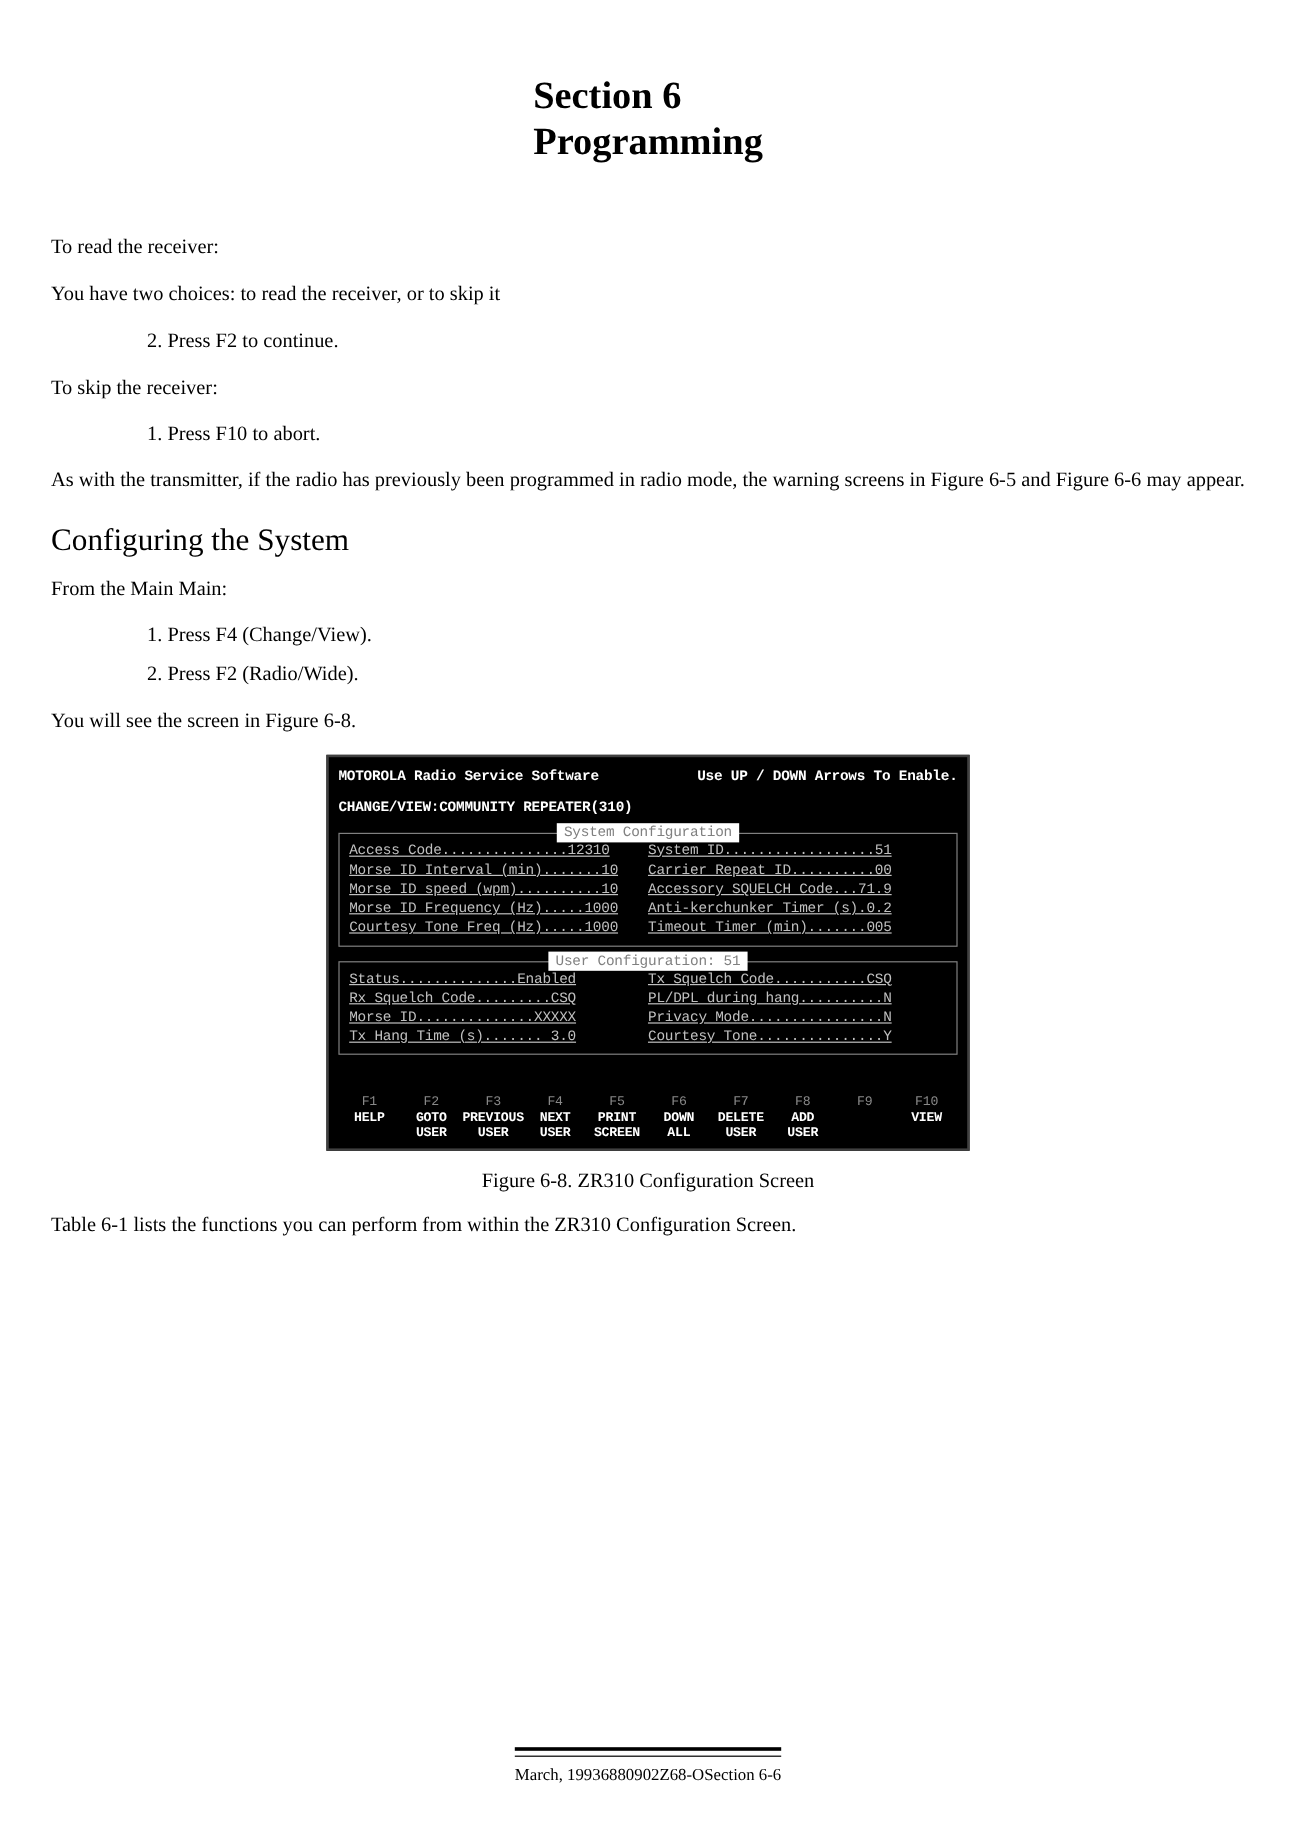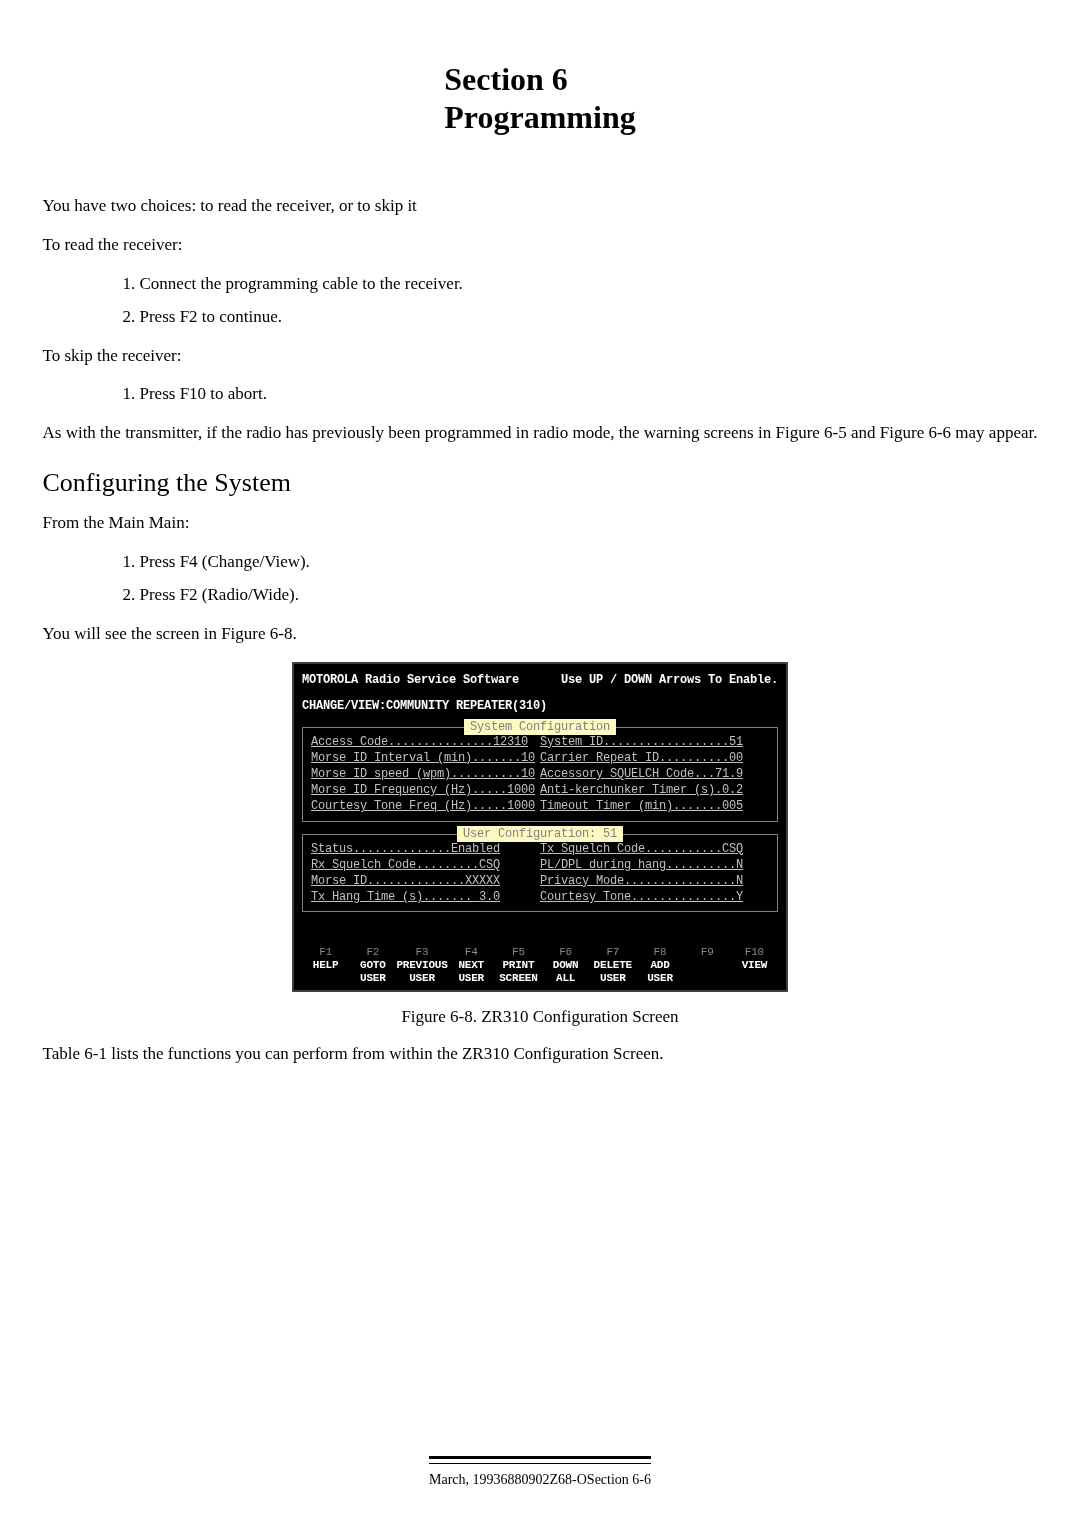--- a/index.html
+++ b/index.html
@@ -62,8 +62,8 @@
   <hr class="thin">
 
   <div class="body">
+    <p class="para">To read the receiver:</p>
     <p class="para">You have two choices: to read the receiver, or to skip it</p>
-    <p class="para">To read the receiver:</p>
     <ol class="numlist">
       <li>1. Connect the programming cable to the receiver.</li>
       <li>2. Press F2 to continue.</li>

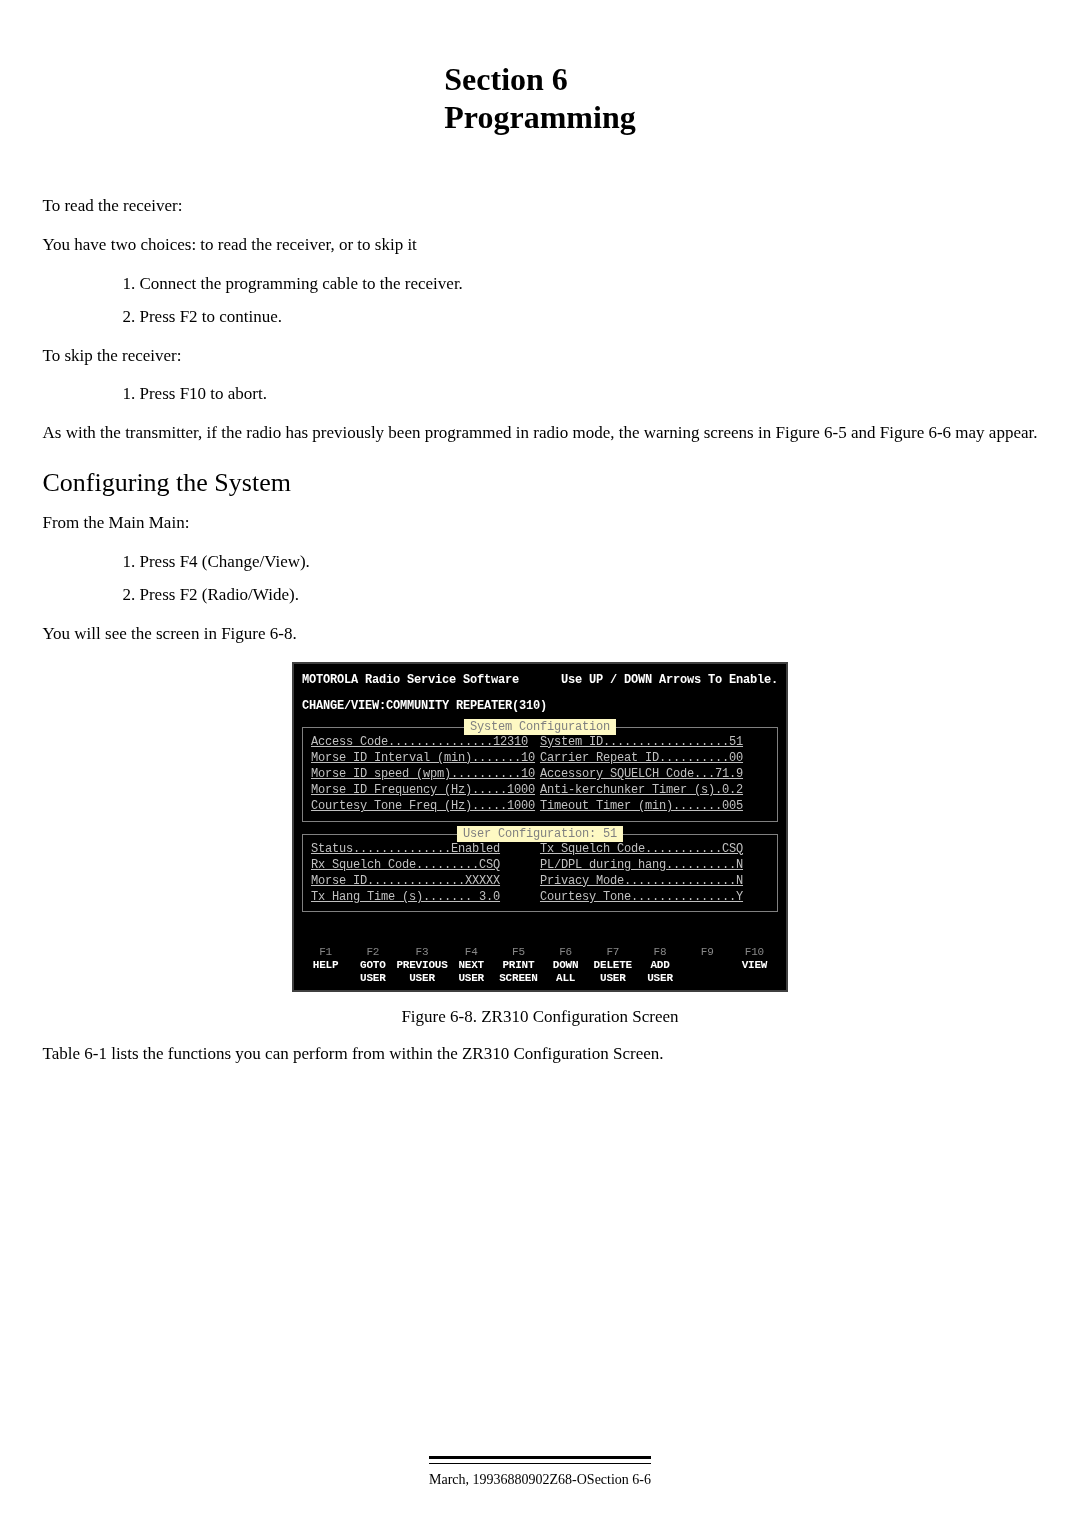--- a/index.html
+++ b/index.html
@@ -65,7 +65,6 @@
     <p class="para">To read the receiver:</p>
     <p class="para">You have two choices: to read the receiver, or to skip it</p>
     <ol class="numlist">
-      <li>1. Connect the programming cable to the receiver.</li>
       <li>2. Press F2 to continue.</li>
     </ol>
     <p class="para">To skip the receiver:</p>

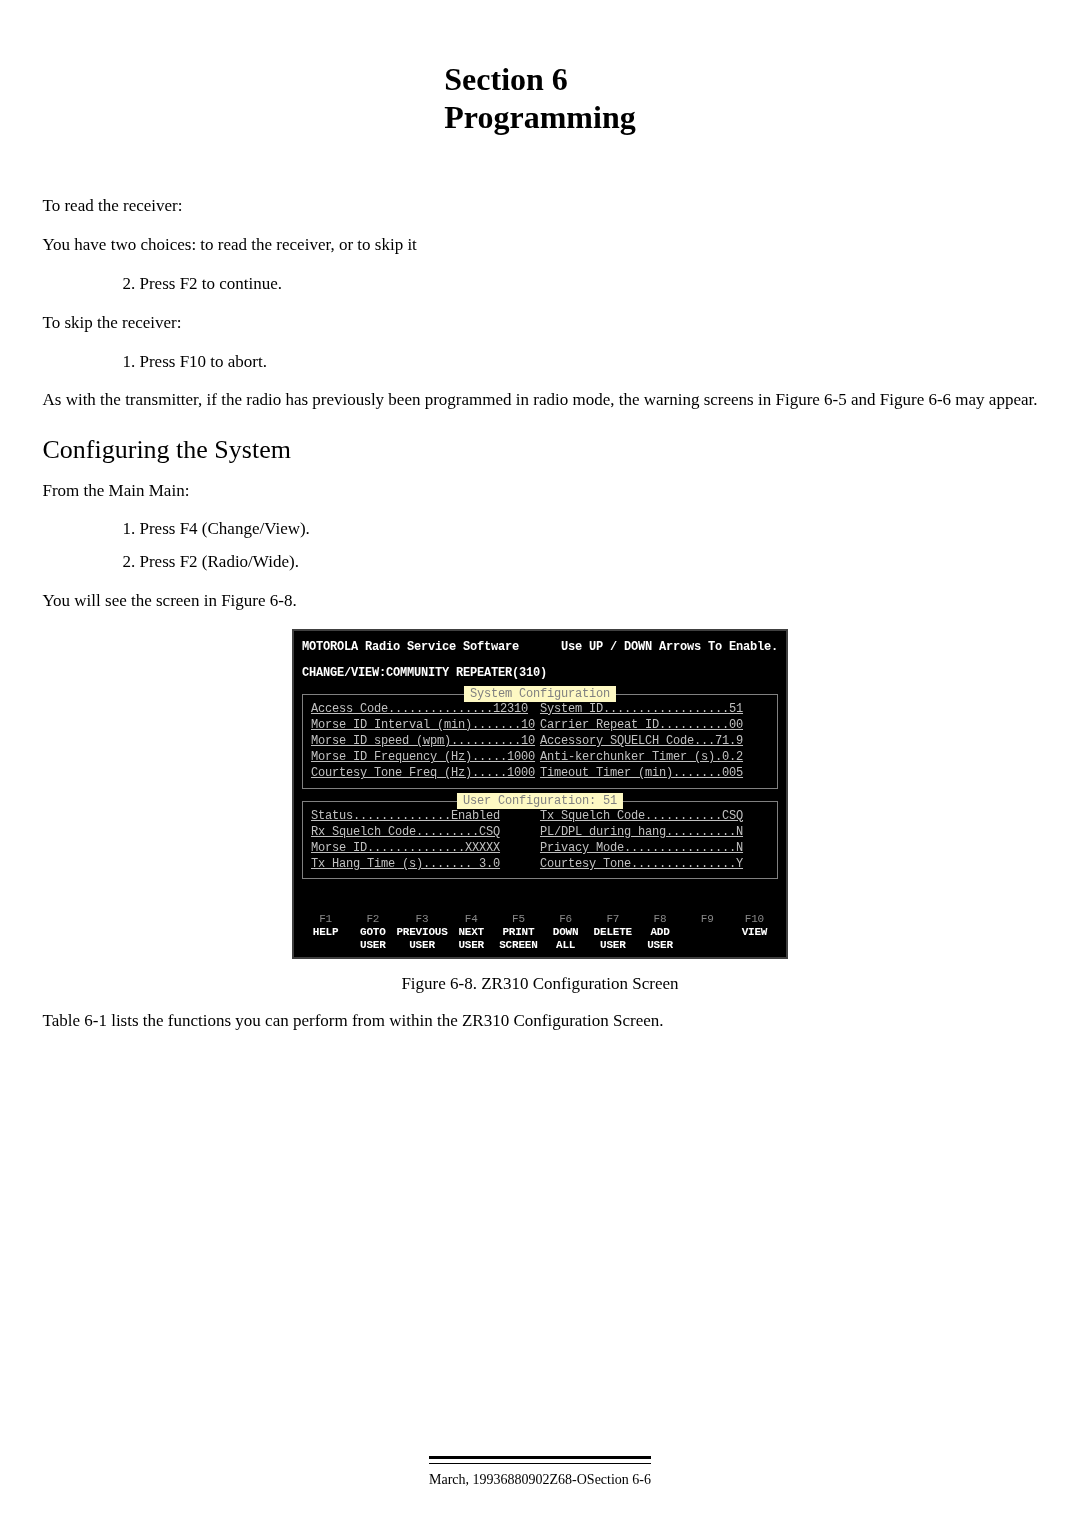--- a/index.html
+++ b/index.html
@@ -17,7 +17,7 @@
   h2.sub { font-size: 26px; font-weight: normal; margin-top: 20px; margin-bottom: 12px; }
   .fig-wrap { display: flex; flex-direction: column; align-items: center; margin-top: 14px; margin-bottom: 14px; }
   .terminal {
-    width: 496px; height: 330px;
+    width: 536px; height: 330px;
     background: #000;
     color: #c0c0c0;
     font-family: "Courier New", monospace;

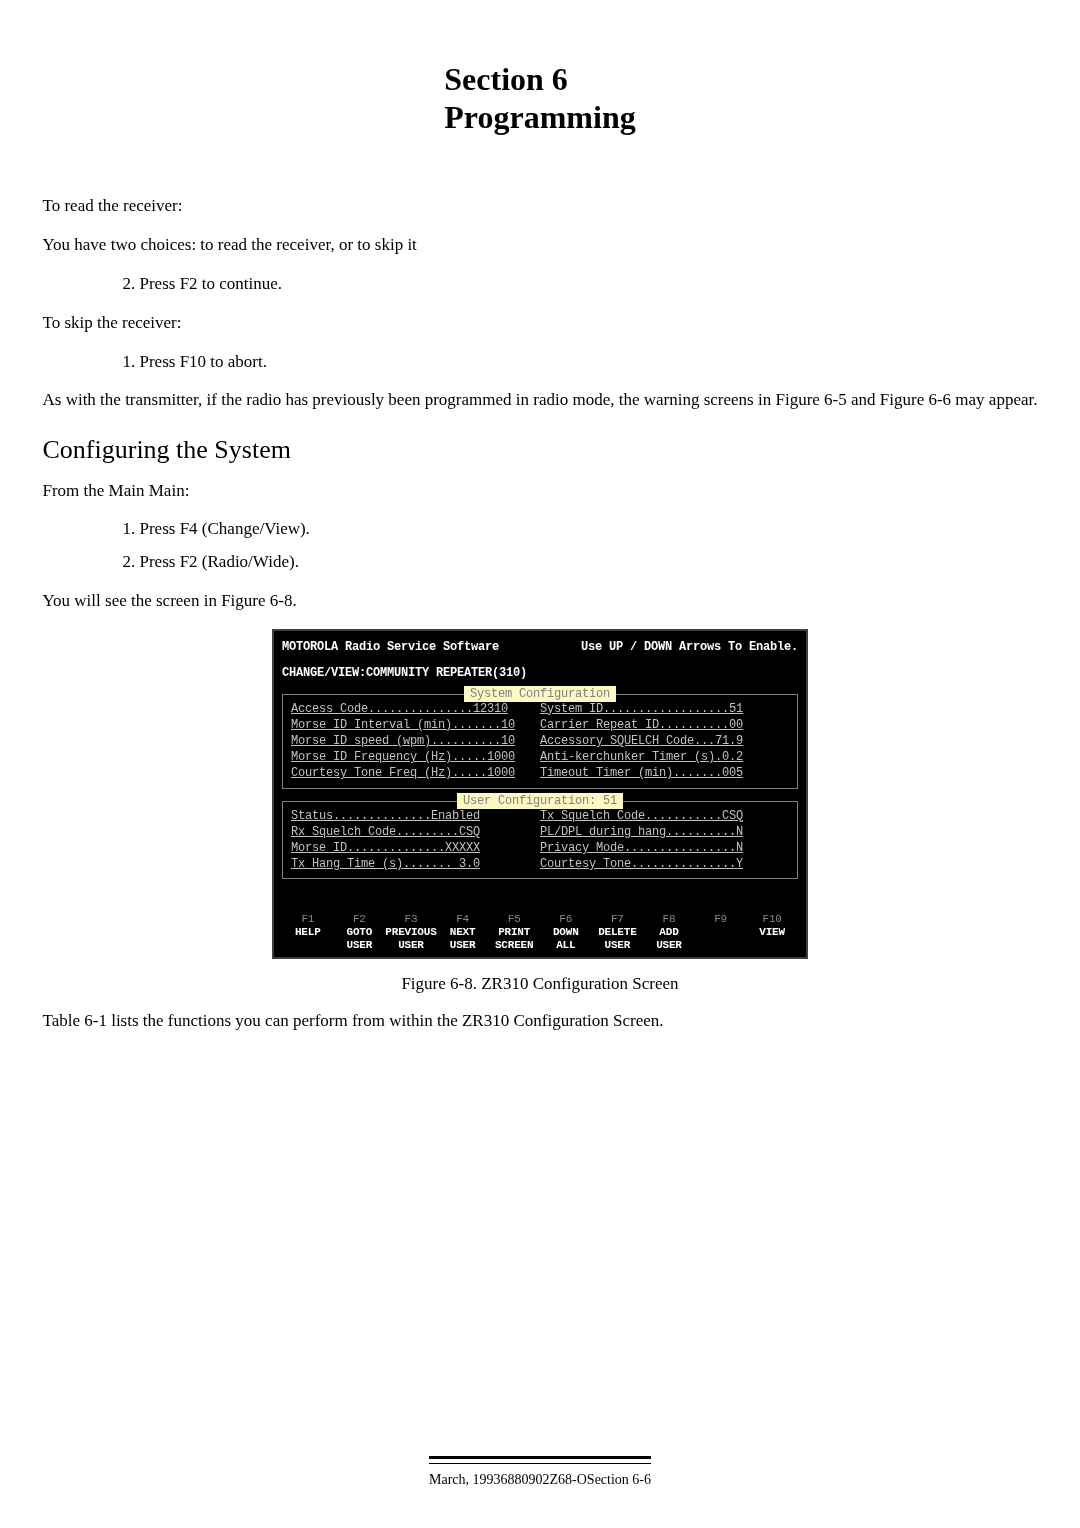--- a/index.html
+++ b/index.html
@@ -34,7 +34,7 @@
   .term-box { border: 1px solid #808080; margin-top: 12px; padding: 6px 8px; position: relative; }
   .term-box .box-title {
     position: absolute; top: -9px; left: 50%; transform: translateX(-50%);
-    background: #fef9c3; padding: 0 6px; color:#808080;
+    background: #ffffff; padding: 0 6px; color:#808080;
   }
   .kv-cols { display: flex; }
   .kv-left, .kv-right { flex: 1; text-decoration: underline; }

